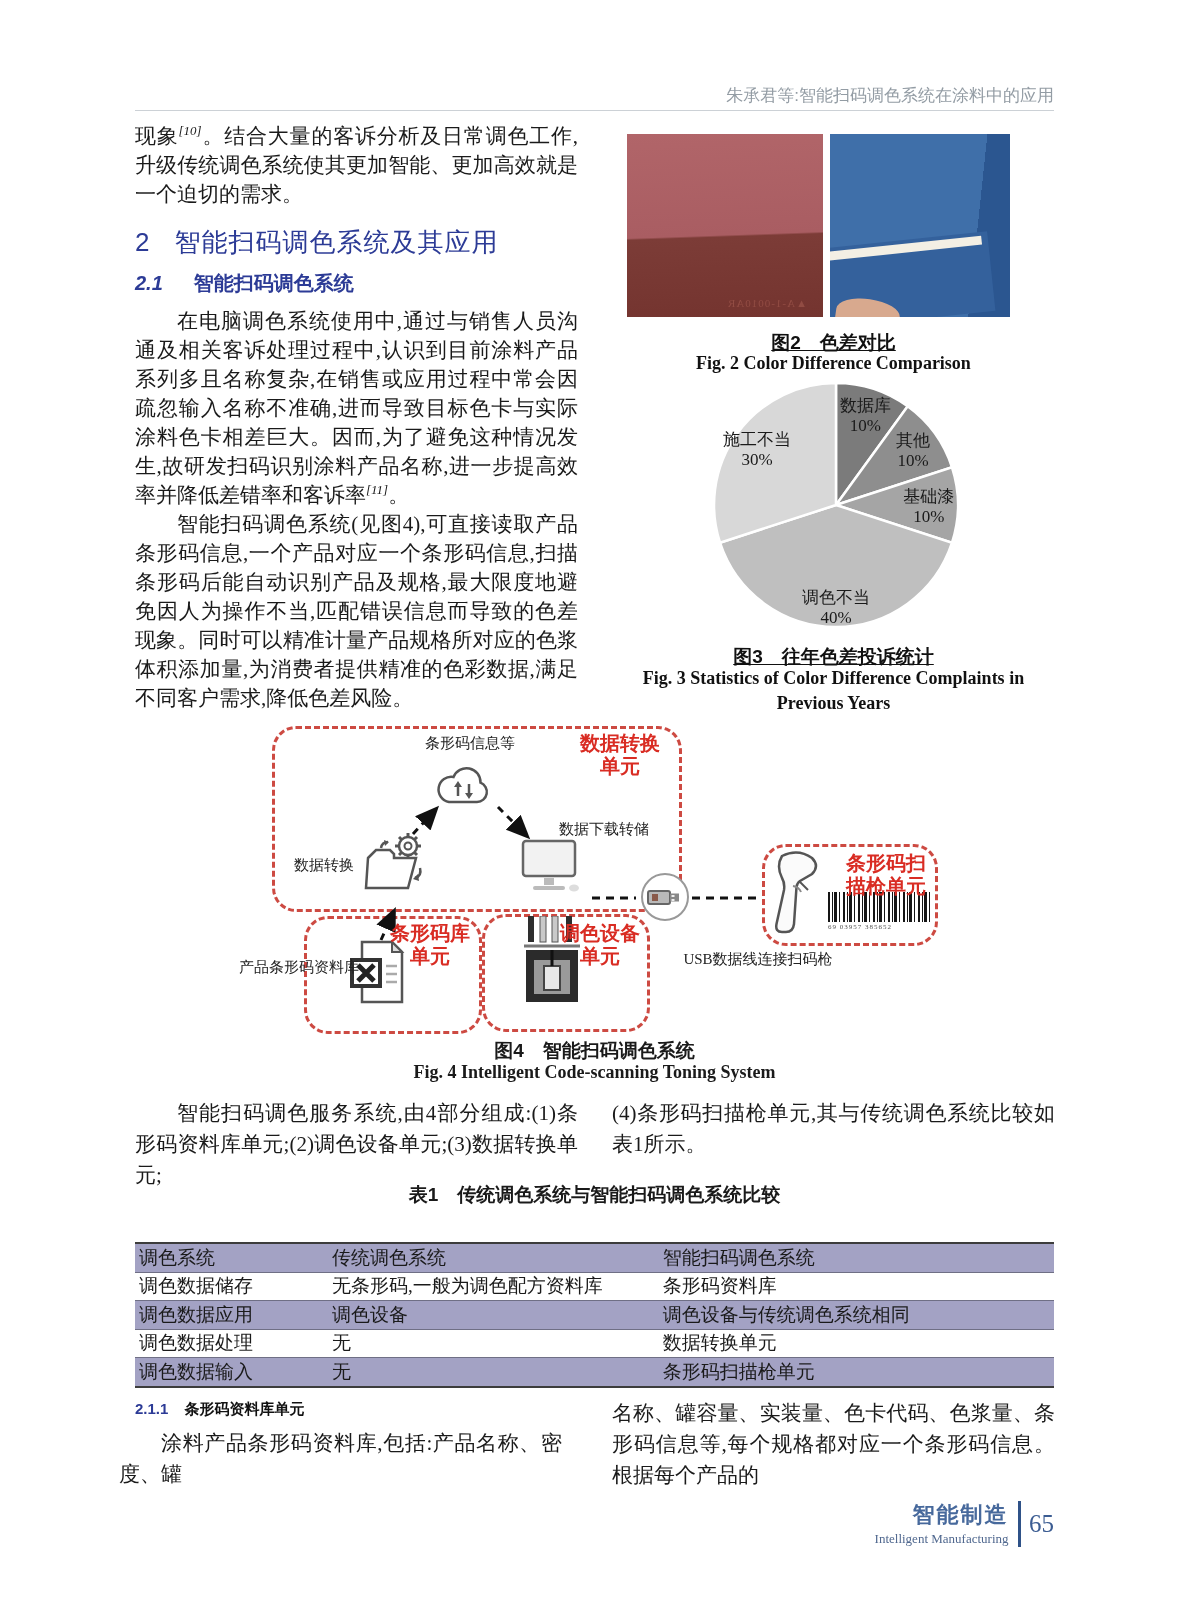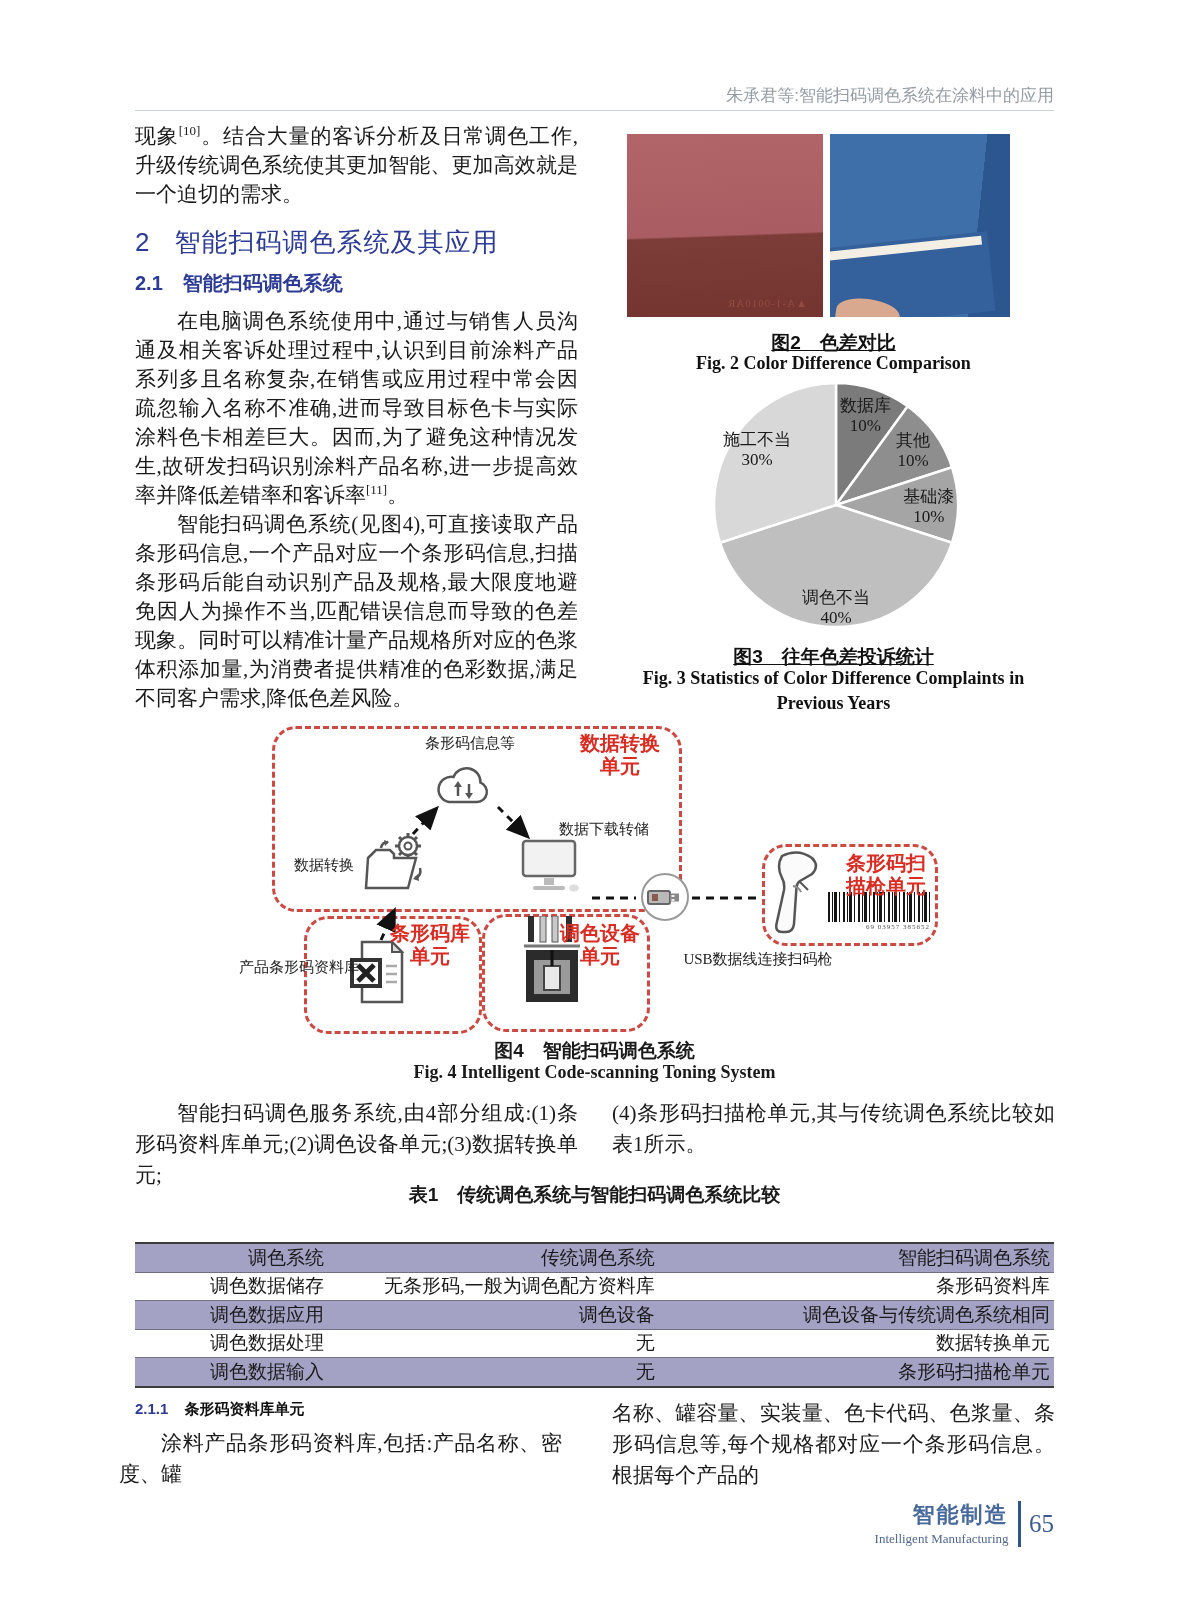--- a/index.html
+++ b/index.html
@@ -13,7 +13,7 @@
   .col-left{position:absolute;left:135px;top:122px;width:443px;}
   .col-left p{margin:0;font-size:21px;line-height:29px;text-align:justify;}
   p.ind{text-indent:2em;}
-  sup{font-size:13px;line-height:0;}
+  sup{font-size:13px;line-height:0;font-style:italic;}
   .h2{margin:16px 0 10px;font-family:"Liberation Sans",sans-serif;font-weight:normal;
       font-size:26px;color:#2c3b96;letter-spacing:1px;}
   .h2 .num{margin-right:24px;}

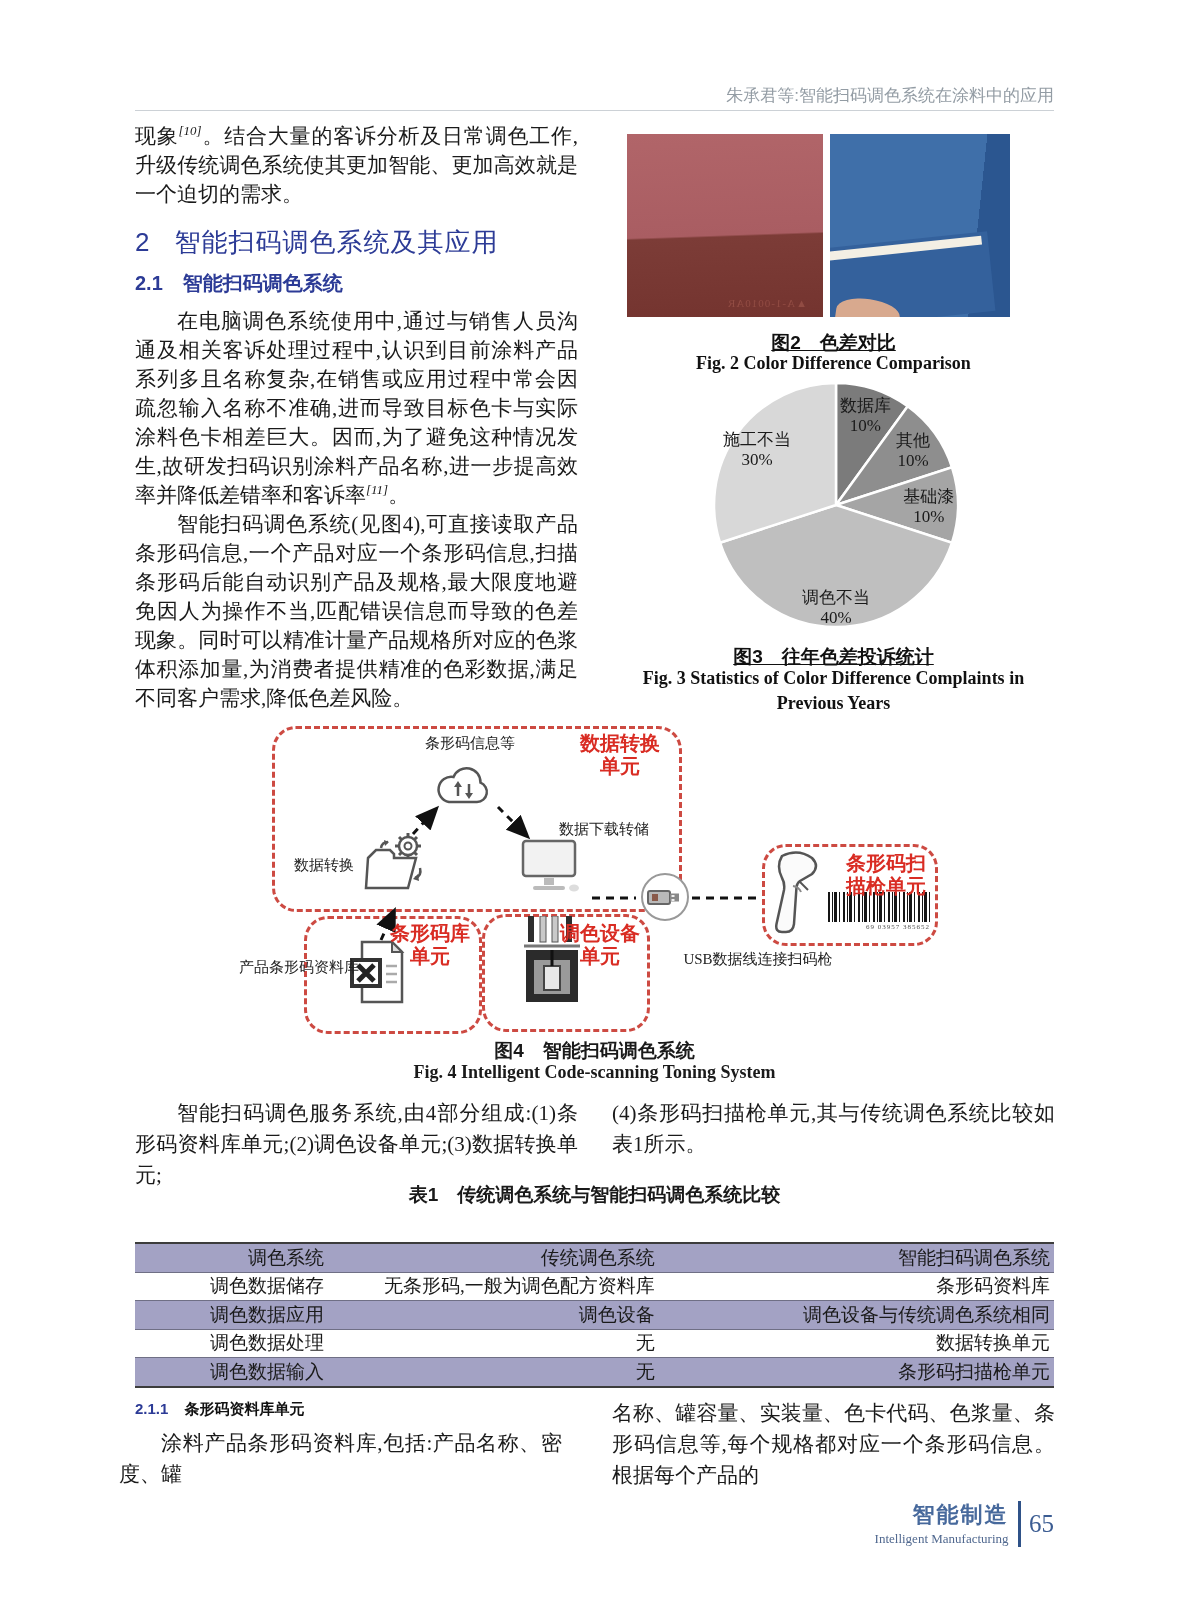--- a/index.html
+++ b/index.html
@@ -19,7 +19,7 @@
   .h2 .num{margin-right:24px;}
   .h21{margin:0 0 10px;font-family:"Liberation Sans",sans-serif;font-weight:bold;
       font-size:20px;color:#2c3b96;}
-  .h21 .num{margin-right:20px;}
+  .h21 .num{margin-right:31px;font-style:italic;}
   
   .photos{position:absolute;left:627px;top:134px;width:383px;height:183px;display:flex;gap:7px;}
   .photo{position:relative;overflow:hidden;}

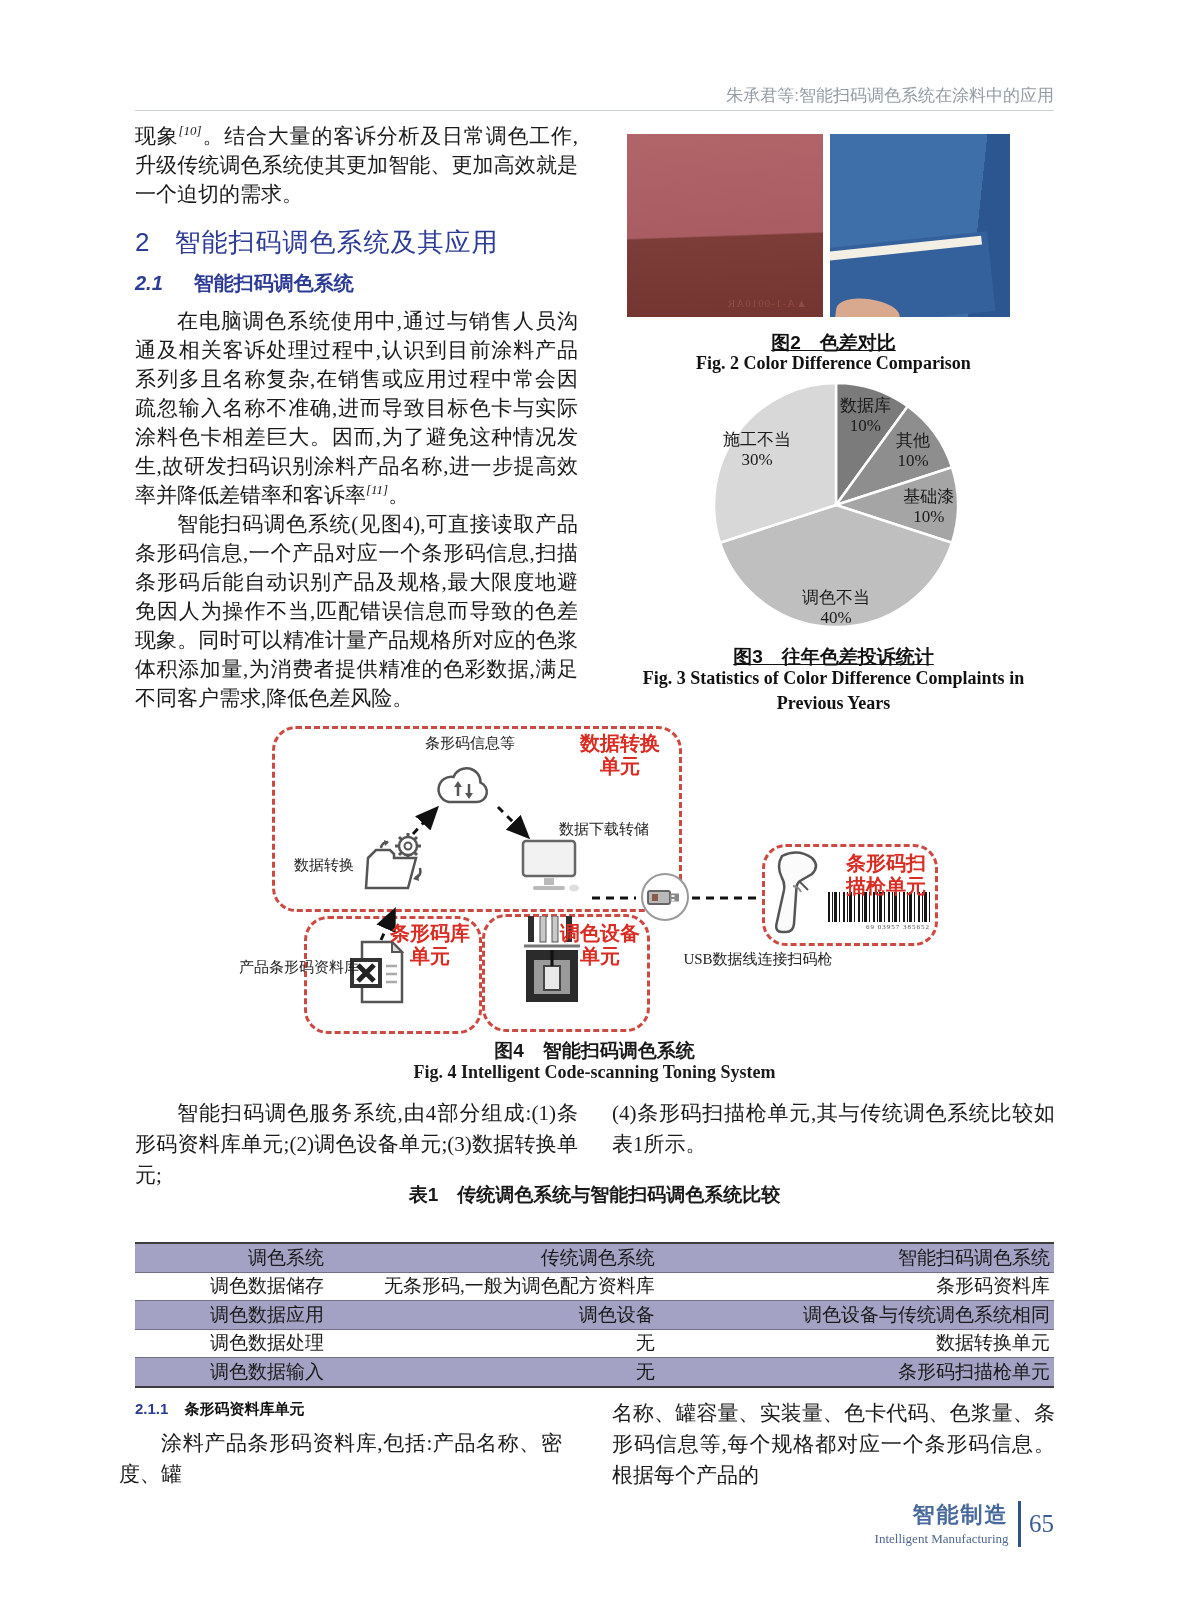--- a/index.html
+++ b/index.html
@@ -53,7 +53,7 @@
   .fig4 .overlay{position:absolute;left:0;top:0;}
   .barcode{position:absolute;left:598px;top:180px;width:102px;height:30px;
     background:repeating-linear-gradient(90deg,#151515 0 2px,#fff 2px 4px,#151515 4px 5px,#fff 5px 6px,#151515 6px 9px,#fff 9px 11px,#151515 11px 12px,#fff 12px 15px);}
-  .barcode-digits{position:absolute;left:598px;top:211px;width:102px;text-align:right;
+  .barcode-digits{position:absolute;left:598px;top:211px;width:102px;text-align:left;
     font-size:7px;color:#555;letter-spacing:1px;}
   .pagecap-zh{position:absolute;left:135px;width:919px;text-align:center;
     font-family:"Liberation Sans",sans-serif;font-weight:bold;font-size:19px;}

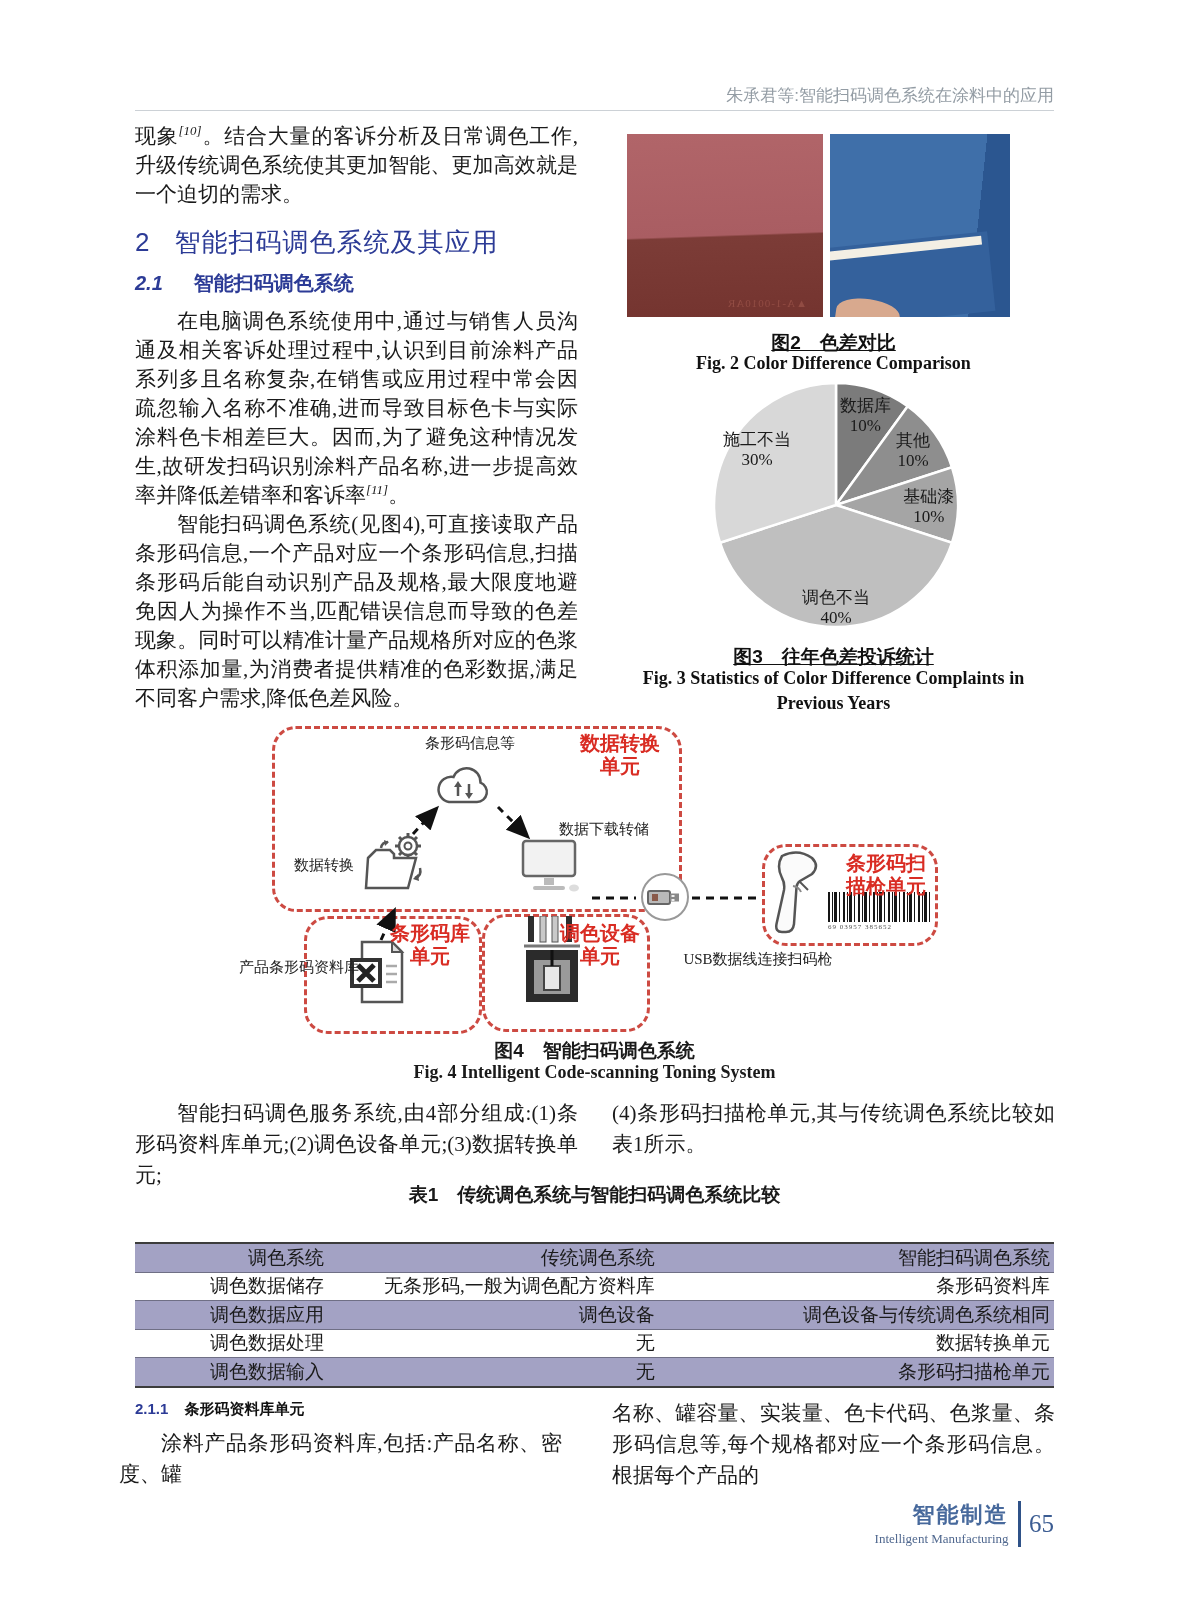--- a/index.html
+++ b/index.html
@@ -63,7 +63,7 @@
   
   .table1{position:absolute;left:135px;top:1242px;width:919px;border-collapse:collapse;
     font-size:19px;border-top:2.5px solid #3c3c3c;border-bottom:2.5px solid #3c3c3c;}
-  .table1 td{height:27.5px;text-align:right;padding:0 4px;border-bottom:1px solid #6f6f85;}
+  .table1 td{height:27.5px;text-align:left;padding:0 4px;border-bottom:1px solid #6f6f85;}
   .table1 tr:last-child td{border-bottom:none;}
   .table1 tr.lav{background:#a3a2c4;}
   .table1 td:nth-child(1){width:21%;}

